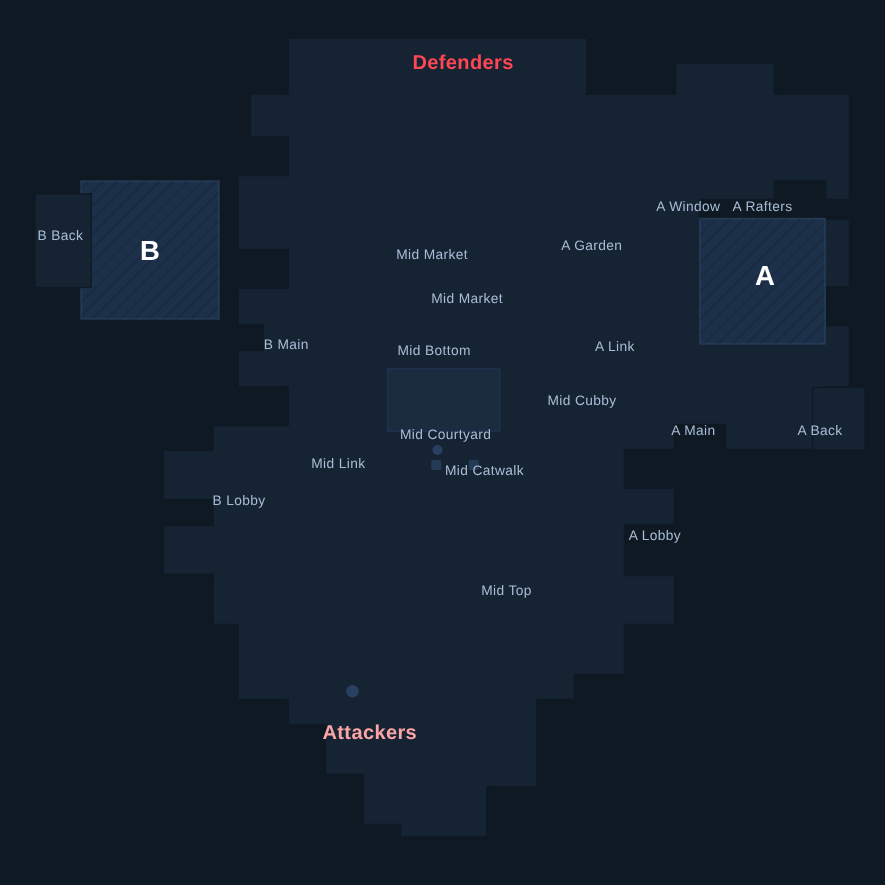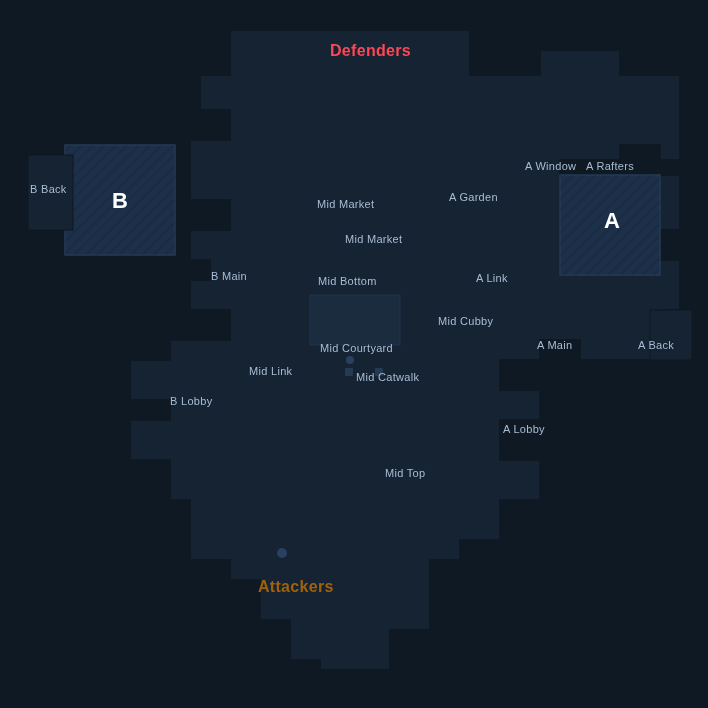--- a/index.html
+++ b/index.html
@@ -43,7 +43,7 @@
       font-weight: 700;
     }
     .label-spawn-cyan {
-      color: #a16207;
+      color: #fca5a5;
       font-size: 16px;
       font-weight: 700;
     }

